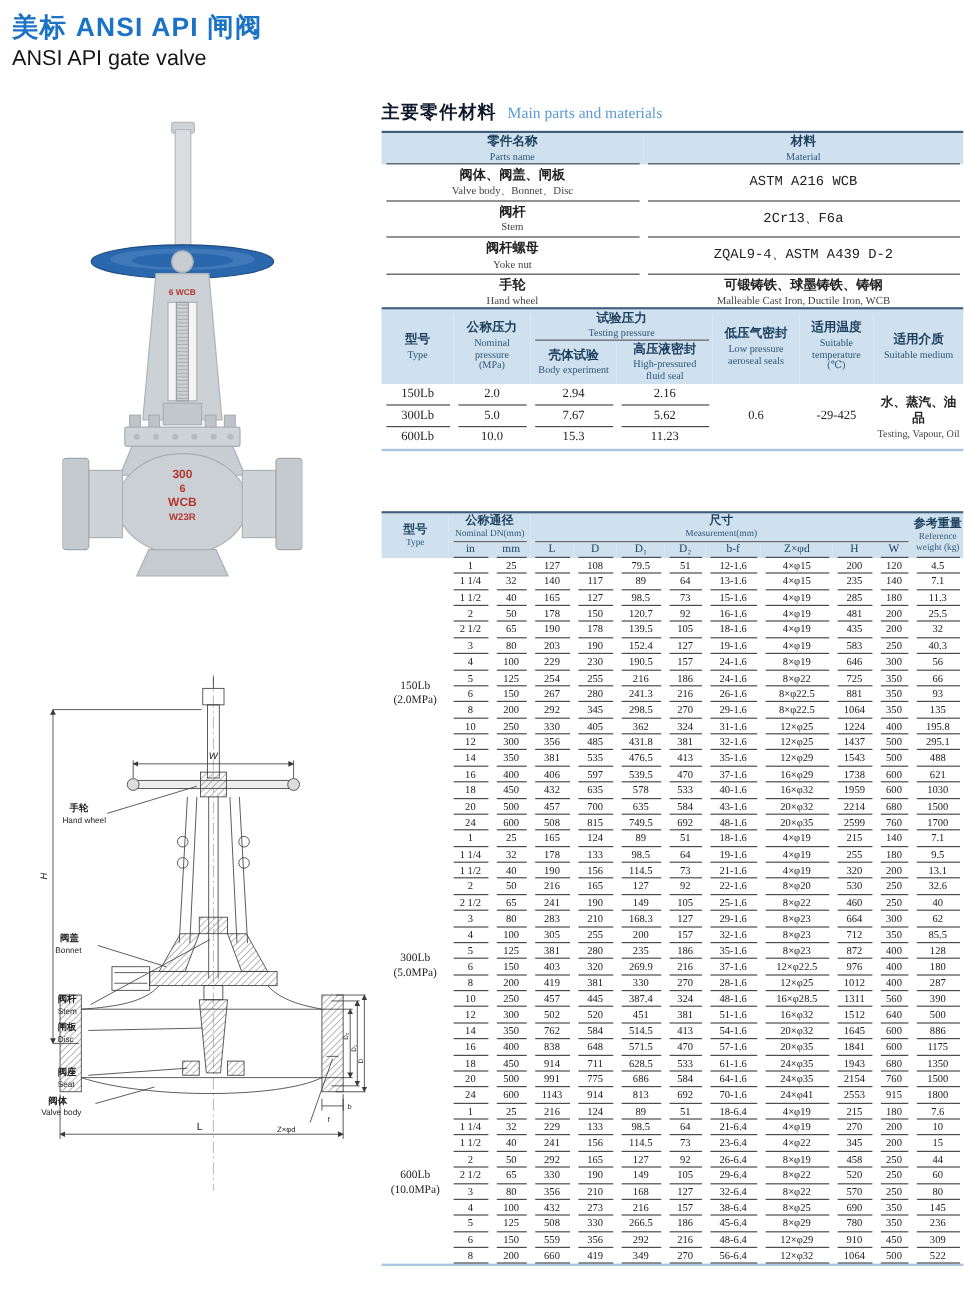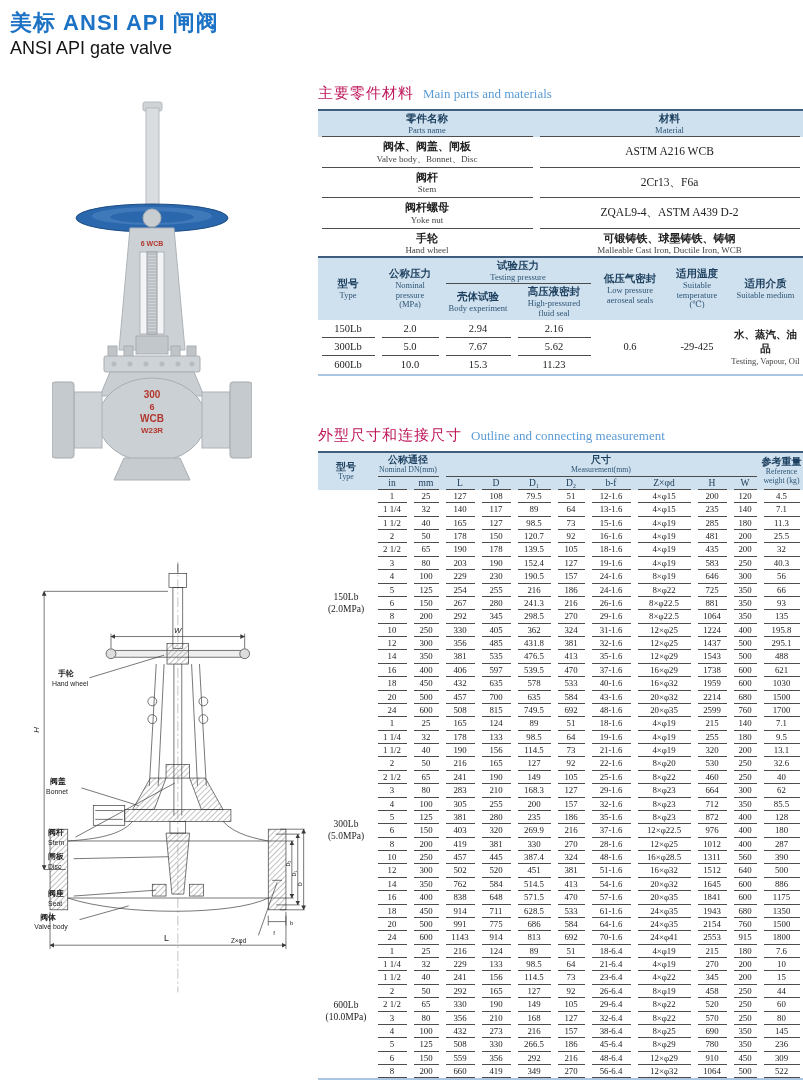--- a/index.html
+++ b/index.html
@@ -20,7 +20,7 @@
   .sec-spec      { top:256px; }
   .sec-dims      { top:426px; }
   .sec-title { margin:0 0 6px 0; white-space:nowrap; }
-  .sec-title .zh { font-family:"Liberation Serif","DejaVu Serif",serif; font-weight:normal; font-size:15px; color:#be185d; letter-spacing:1px;margin-top:12px; }
+  .sec-title .zh { font-family:"Liberation Serif","DejaVu Serif",serif; font-weight:bold; font-size:15px; color:#0f172a; letter-spacing:1px;margin-top:12px; }
   .sec-title .en { font-family:"Liberation Serif","DejaVu Serif",serif; font-size:13px; color:#5b9bd5; margin-left:9px; }
 
   

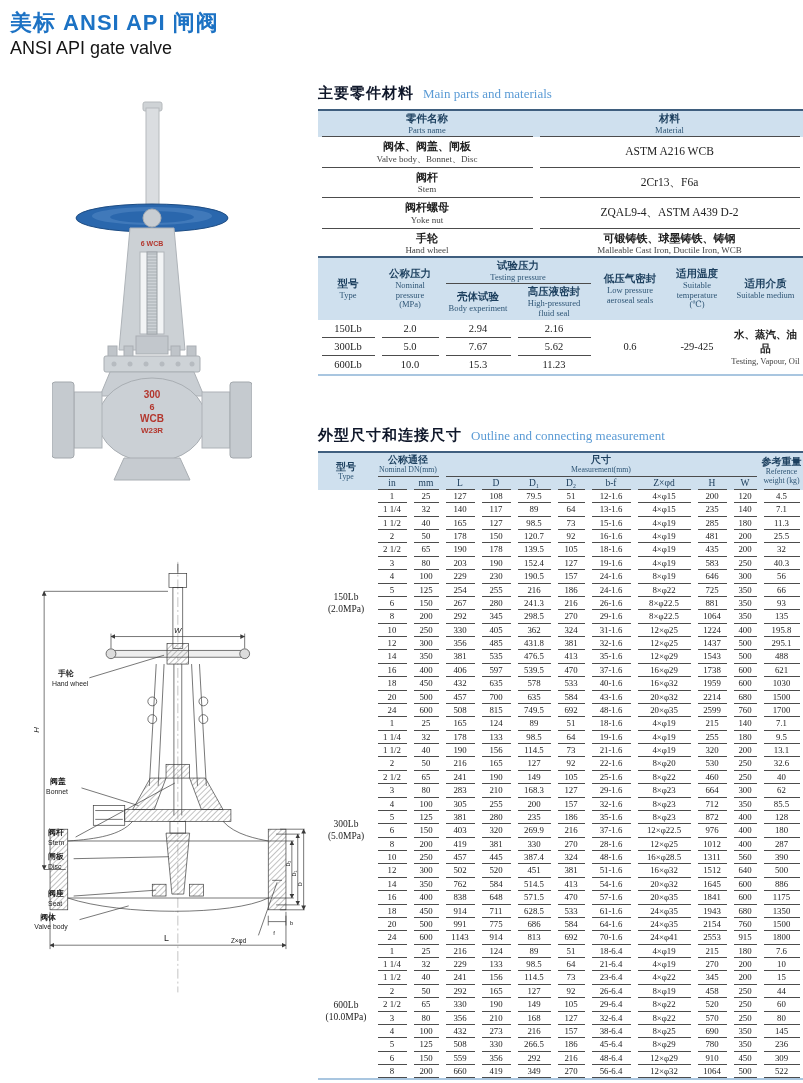--- a/index.html
+++ b/index.html
@@ -39,7 +39,7 @@
   .materials-table td { padding:3px 2px 4px; }
   .mt-zh { font-weight:bold; font-size:11px; color:#222; line-height:1.2; }
   .mt-en { font-size:9px; color:#444; line-height:1.15; }
-  .mt-main { font-size:11.5px; color:#222; line-height:1.2; }
+  .mt-main { font-size:11.5px; color:#222; line-height:1.2;font-family:Liberation Mono, monospace; }
 
   
   .spec-table td { font-size:10.5px; padding:3px 1px 4px; }

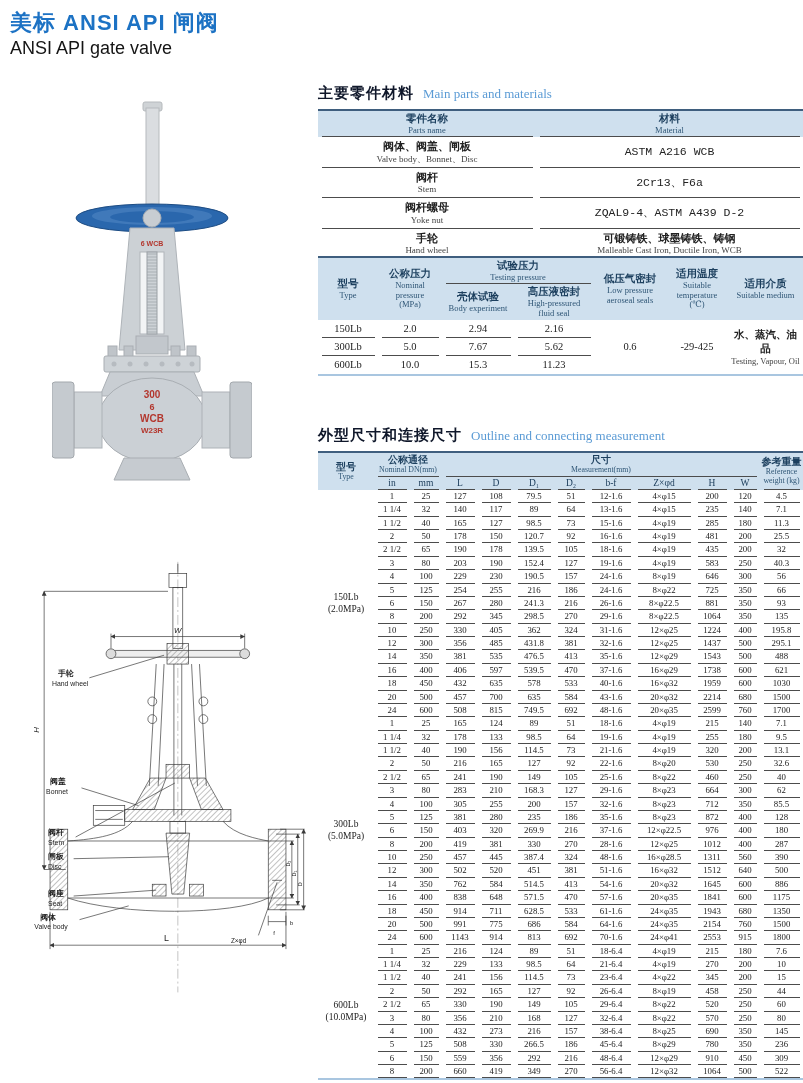--- a/index.html
+++ b/index.html
@@ -372,9 +372,6 @@
   </div>
 
   <div class="sec sec-dims">
-    <div class="sec-title">
-      <span class="zh">外型尺寸和连接尺寸</span><span class="en">Outline and connecting measurement</span>
-    </div>
     <table class="t dims-table" id="dims-table">
       <colgroup>
         <col style="width:56px">

